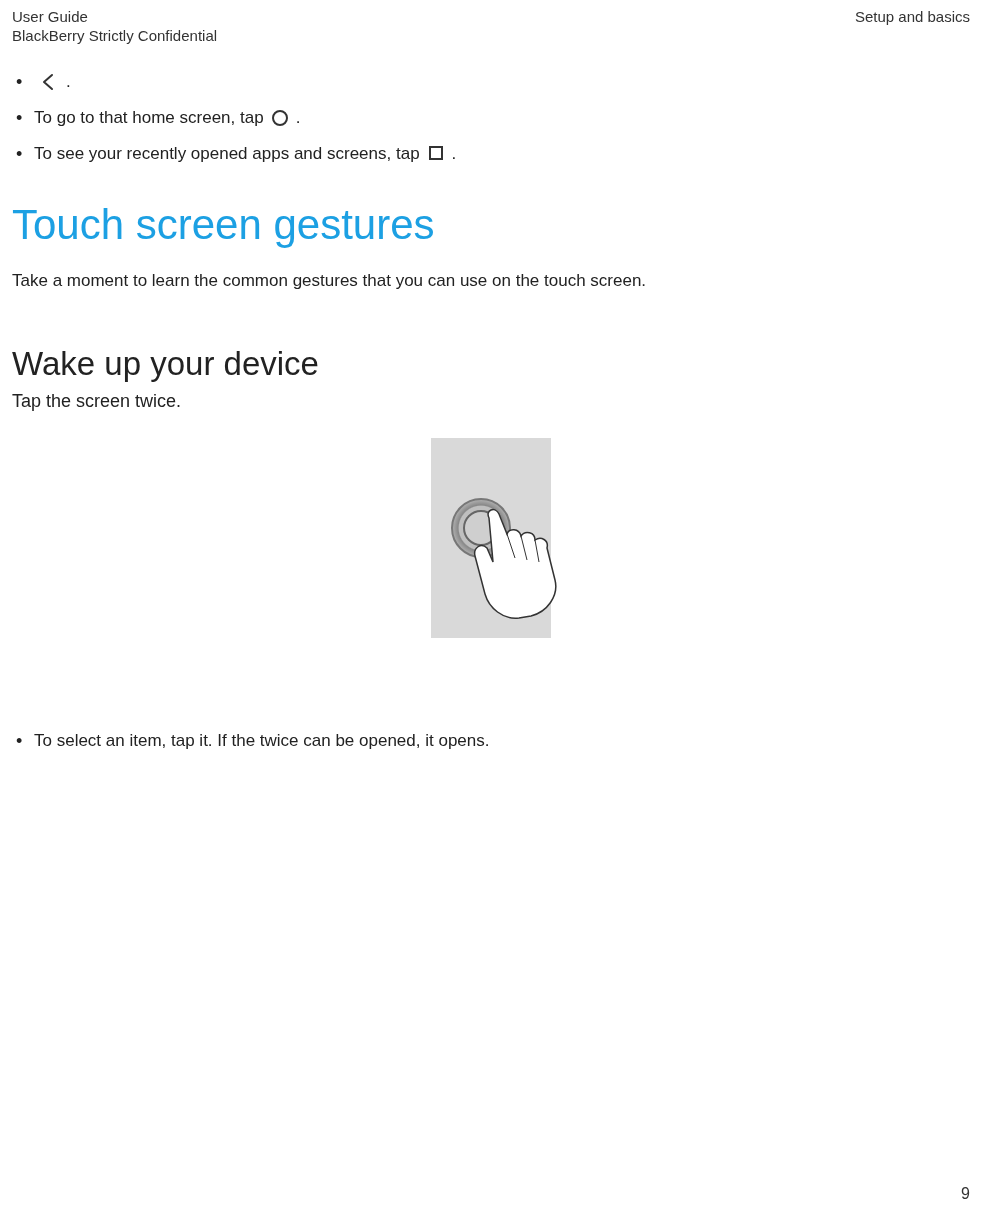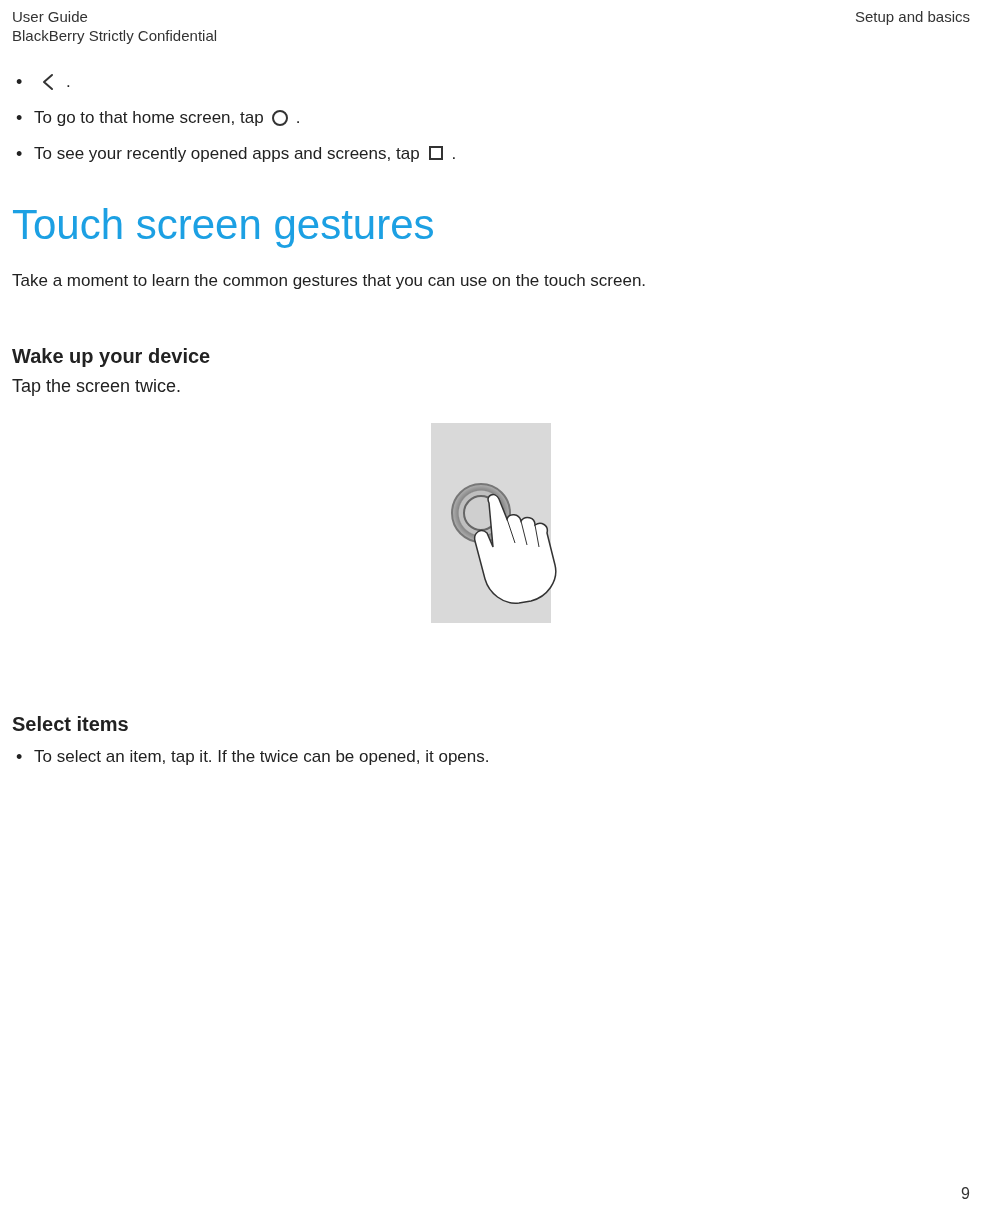--- a/index.html
+++ b/index.html
@@ -63,8 +63,8 @@
     margin-bottom: 54px;
   }
   h2.sub {
-    font-size: 20px;
-    font-weight: 700;
+    font-size: 33px;
+    font-weight: 400;
     color: #222;
     margin-bottom: 8px;
   }

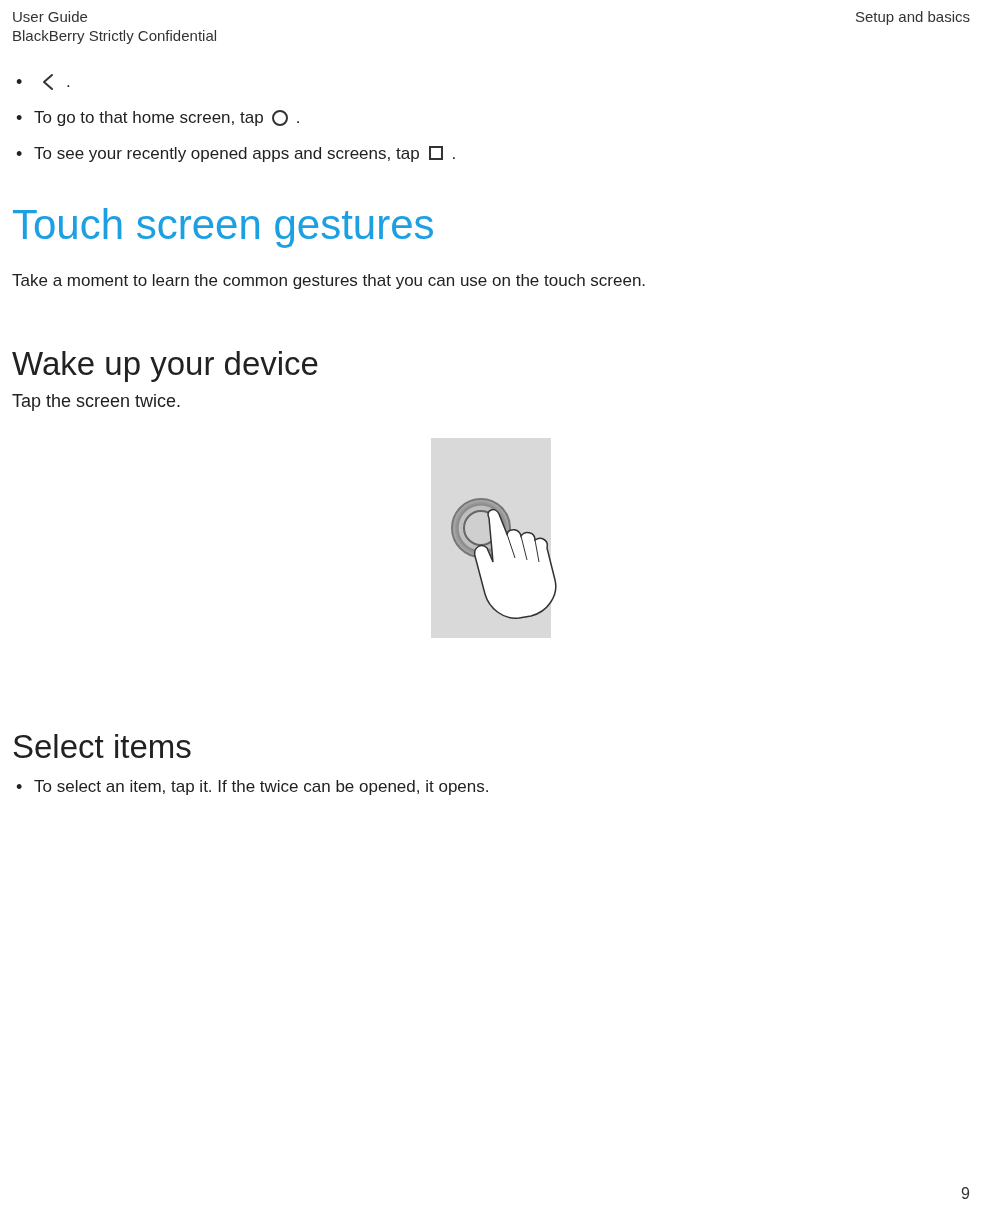--- a/index.html
+++ b/index.html
@@ -206,7 +206,6 @@
 </div>
 
 <div class="gap-select">
-  <h2 class="sub">Select items</h2>
   <ul class="bullets2">
     <li>To select an item, tap it. If the twice can be opened, it opens.</li>
   </ul>

